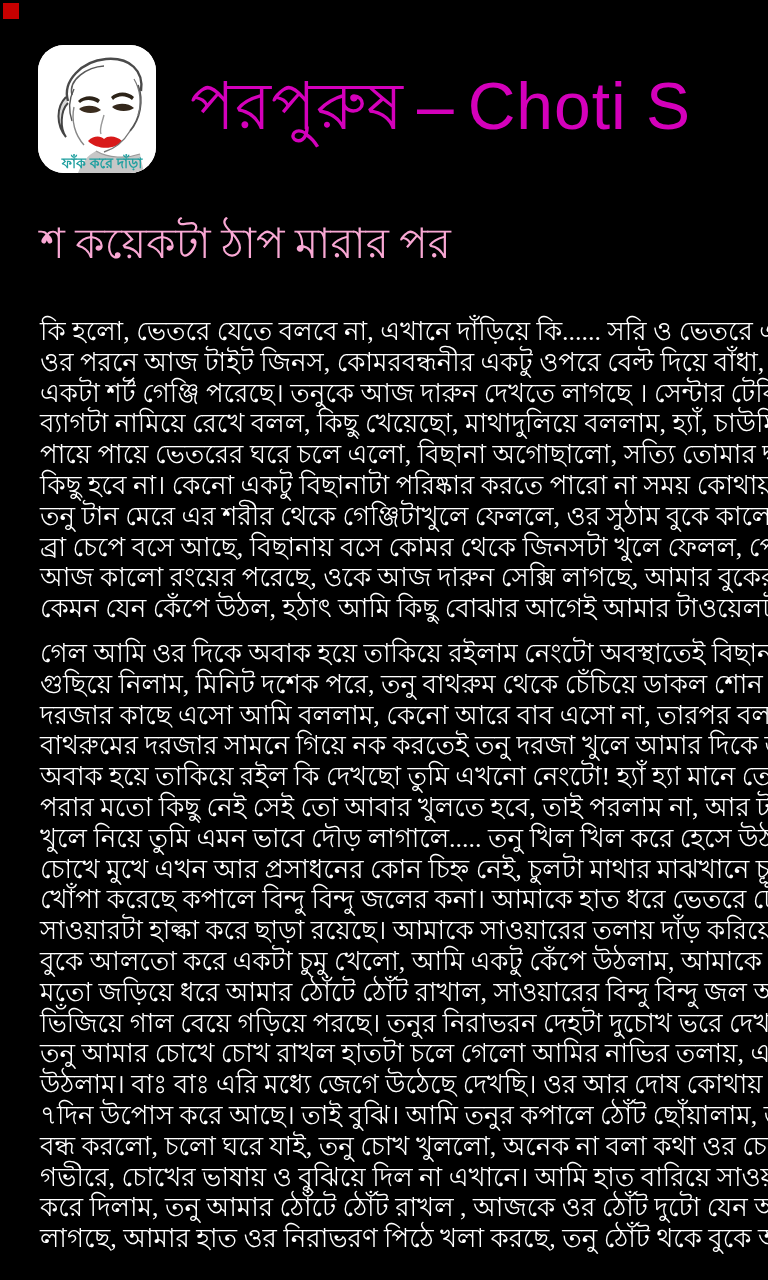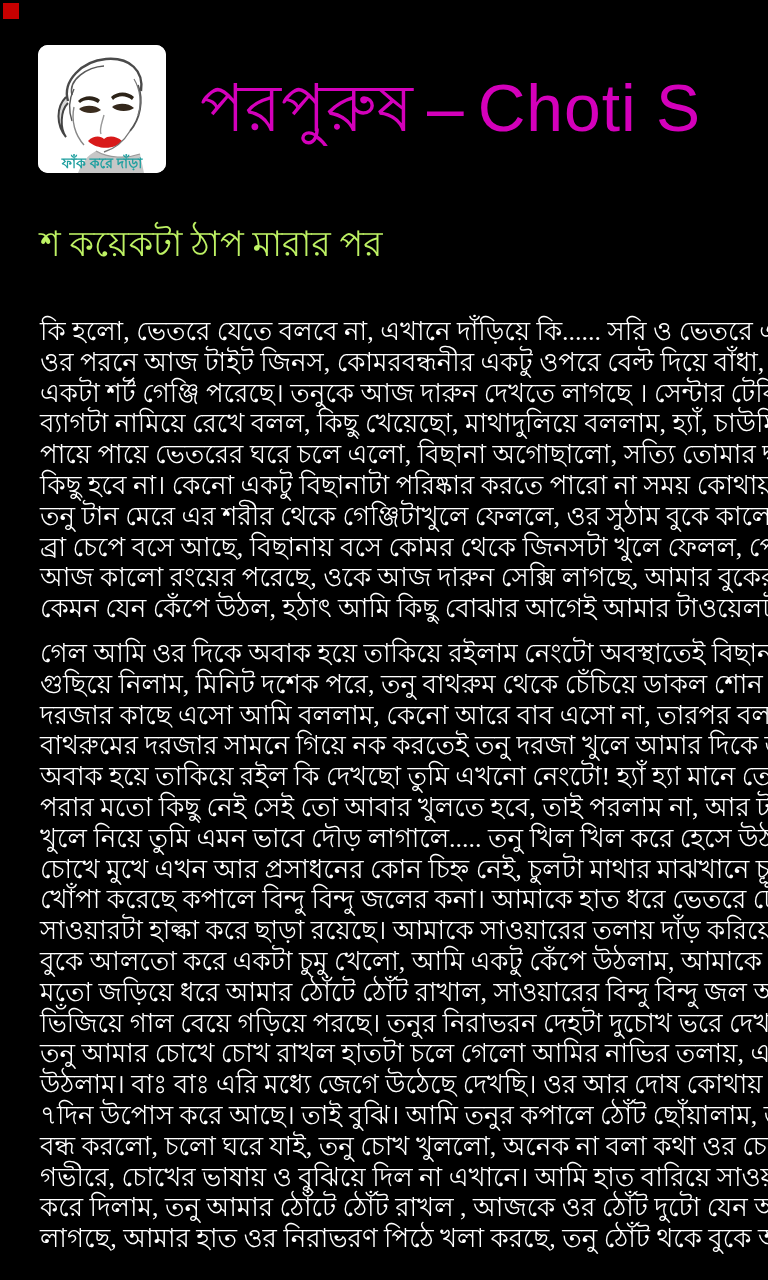--- a/index.html
+++ b/index.html
@@ -26,7 +26,7 @@
     margin-left:34px; white-space:nowrap; overflow:hidden;
     color:#d400bb; font-size:66px; line-height:1.1;
   }
-  .site-title .bn { font-family:Liberation Sans, sans-serif; font-weight:400;text-align:center; }
+  .site-title .bn { font-family:Liberation Mono, monospace; font-weight:400;text-align:center; }
   .site-title .sep { font-family:"Liberation Sans","DejaVu Sans",sans-serif; font-weight:300; margin:0 14px; }
   .site-title .en { font-family:Liberation Sans, sans-serif; font-weight:300; letter-spacing:1px; }
   .post-title {

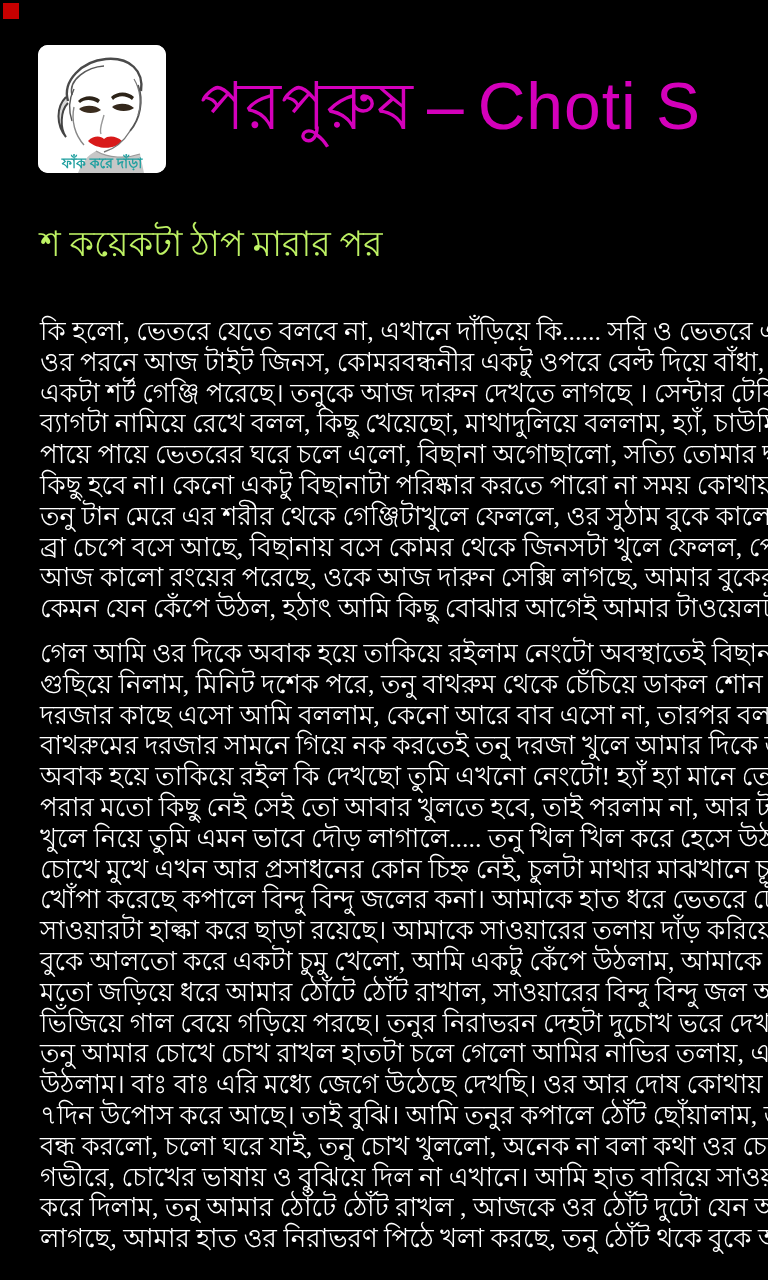--- a/index.html
+++ b/index.html
@@ -18,8 +18,8 @@
     padding:42px 0 0 38px; height:134px;
   }
   .logo {
-    width:128px; height:128px; flex:none;
-    background:#ffffff; border-radius:10px; overflow:hidden;
+    width:118px; height:128px; flex:none;
+    background:#ffffff; border-radius:26px; overflow:hidden;
   }
   .logo svg { display:block; width:128px; height:128px; }
   .site-title {

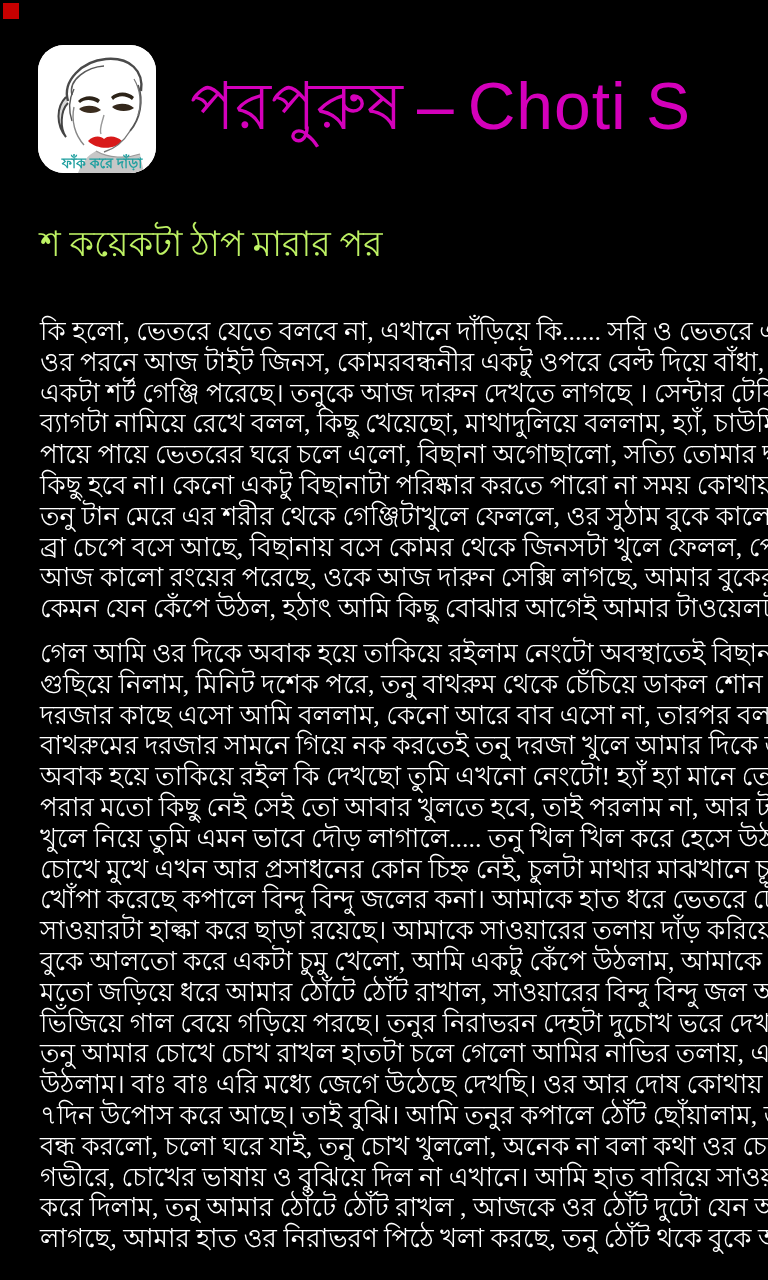--- a/index.html
+++ b/index.html
@@ -31,7 +31,7 @@
   .site-title .en { font-family:Liberation Sans, sans-serif; font-weight:300; letter-spacing:1px; }
   .post-title {
     margin:46px 0 0 40px; padding:0;
-    color:#bef264; font-size:35px; line-height:45px; font-weight:400;
+    color:#f9a8d4; font-size:42px; line-height:45px; font-weight:400;
     font-family:"Liberation Serif","DejaVu Serif",serif;
   }
   .article-body {

